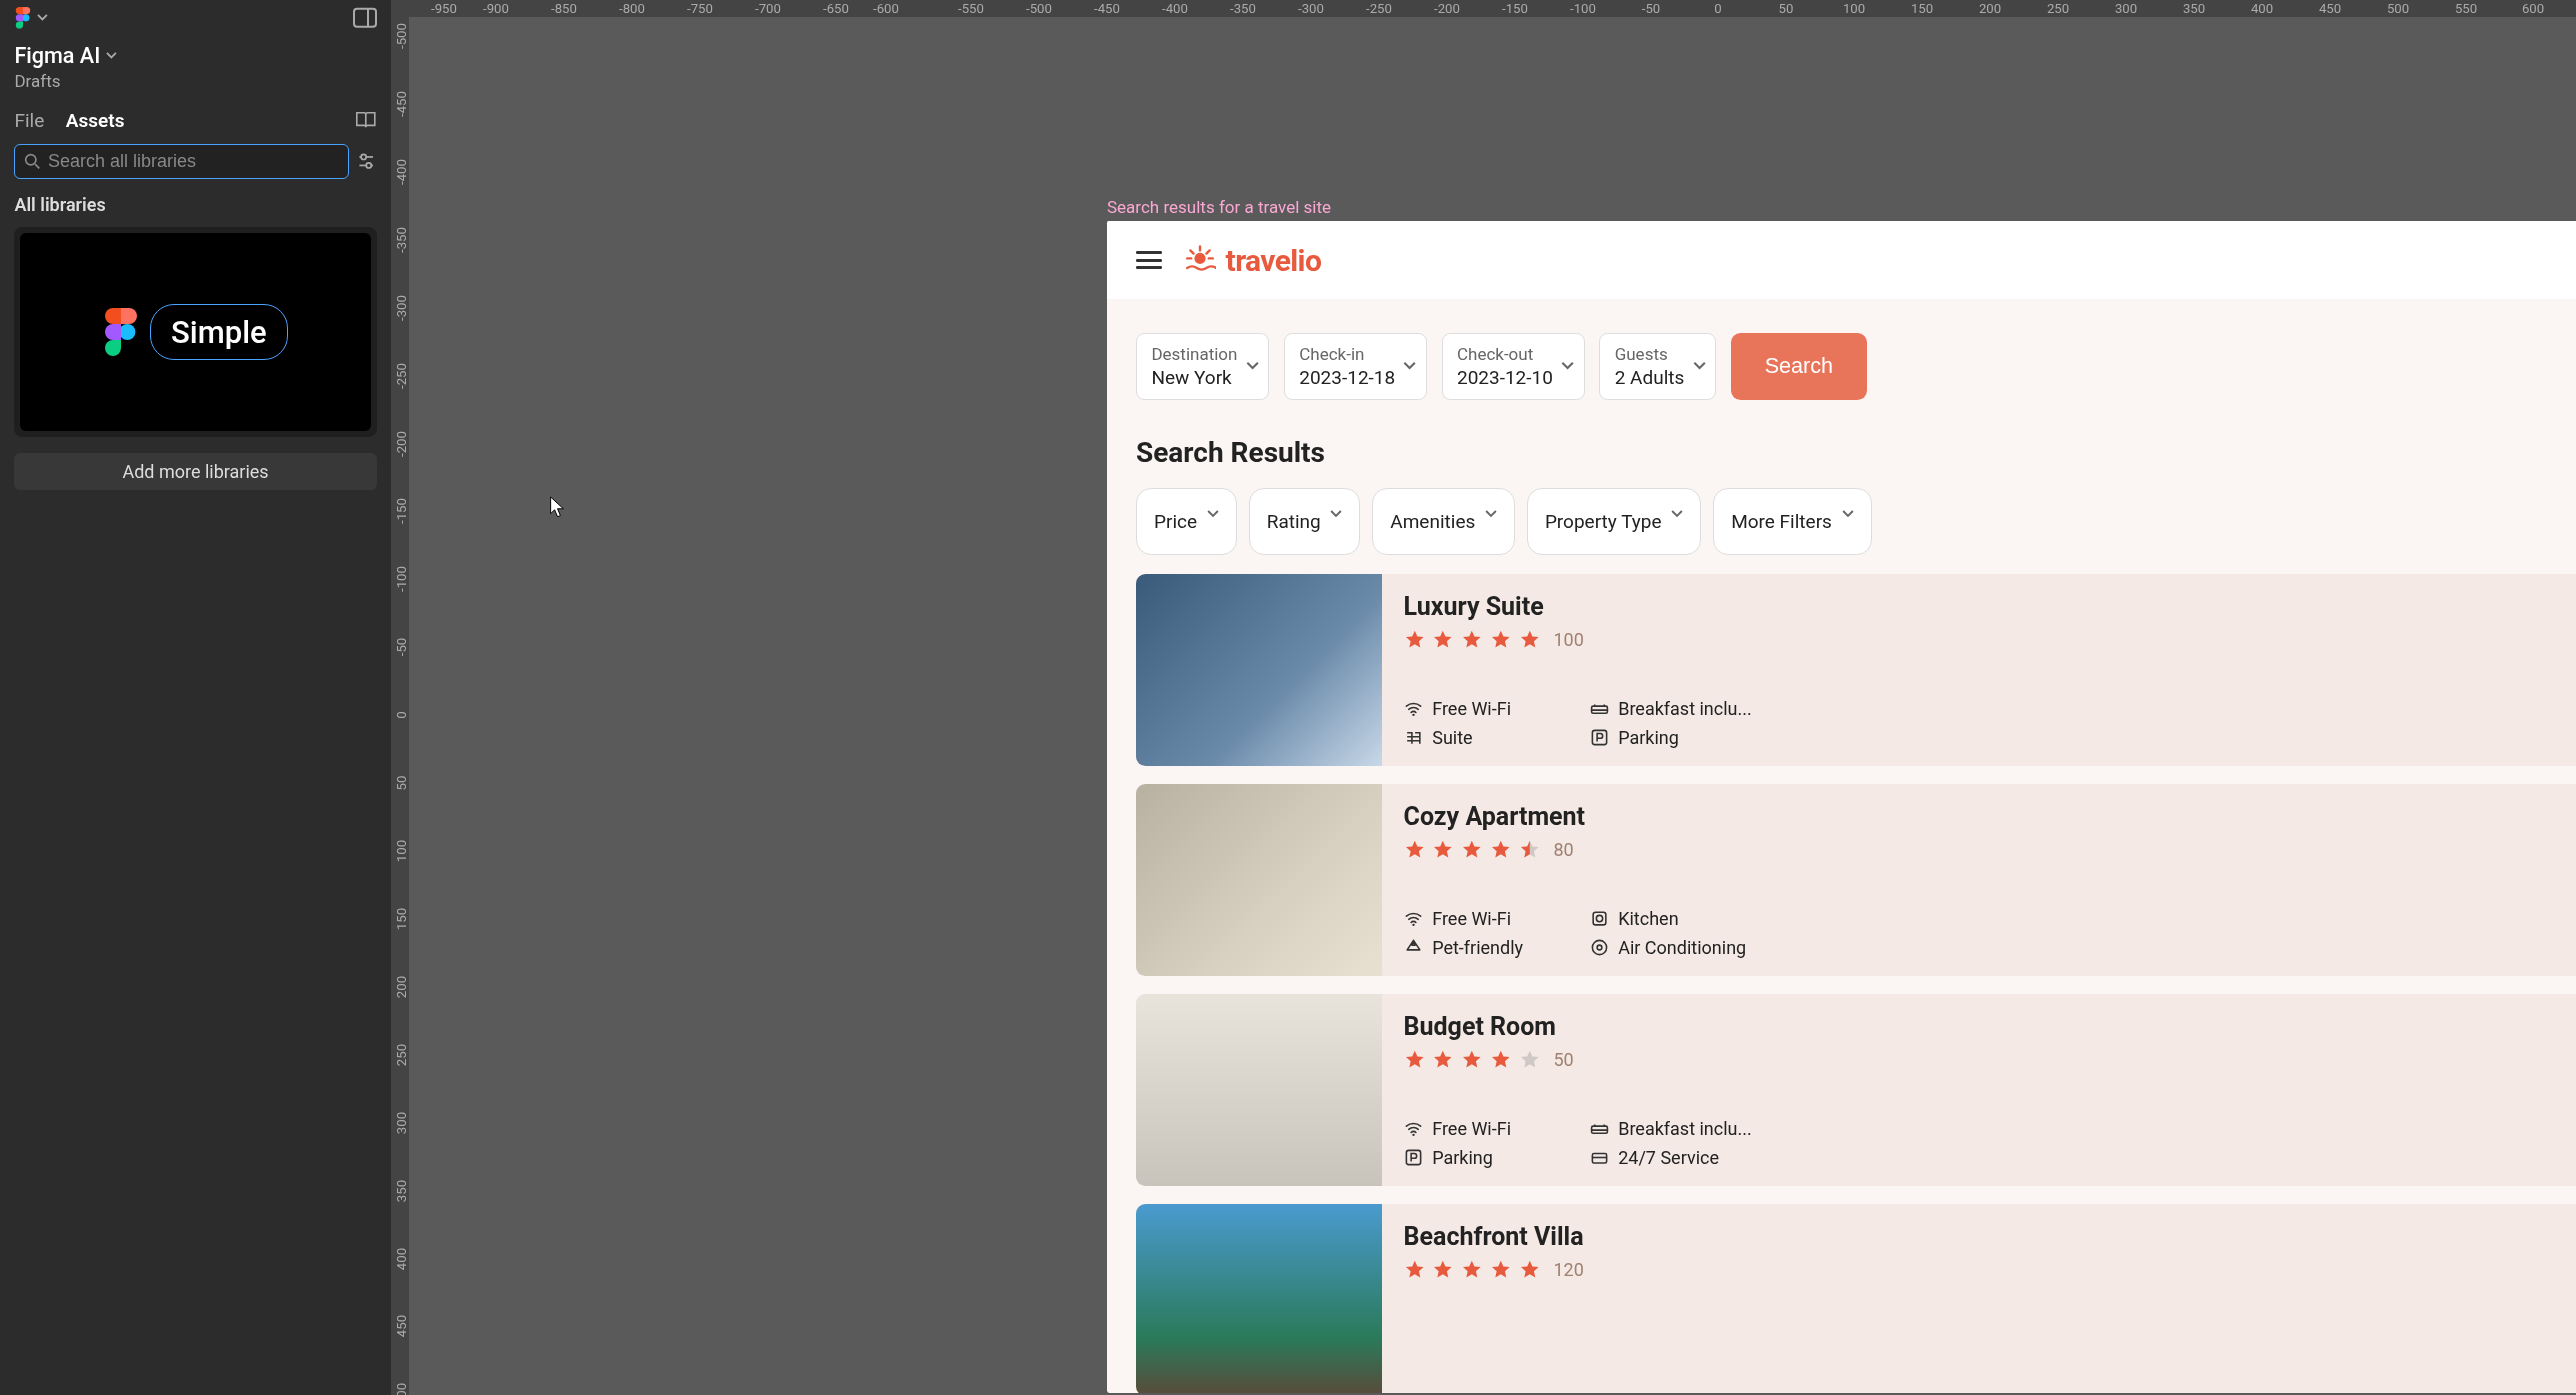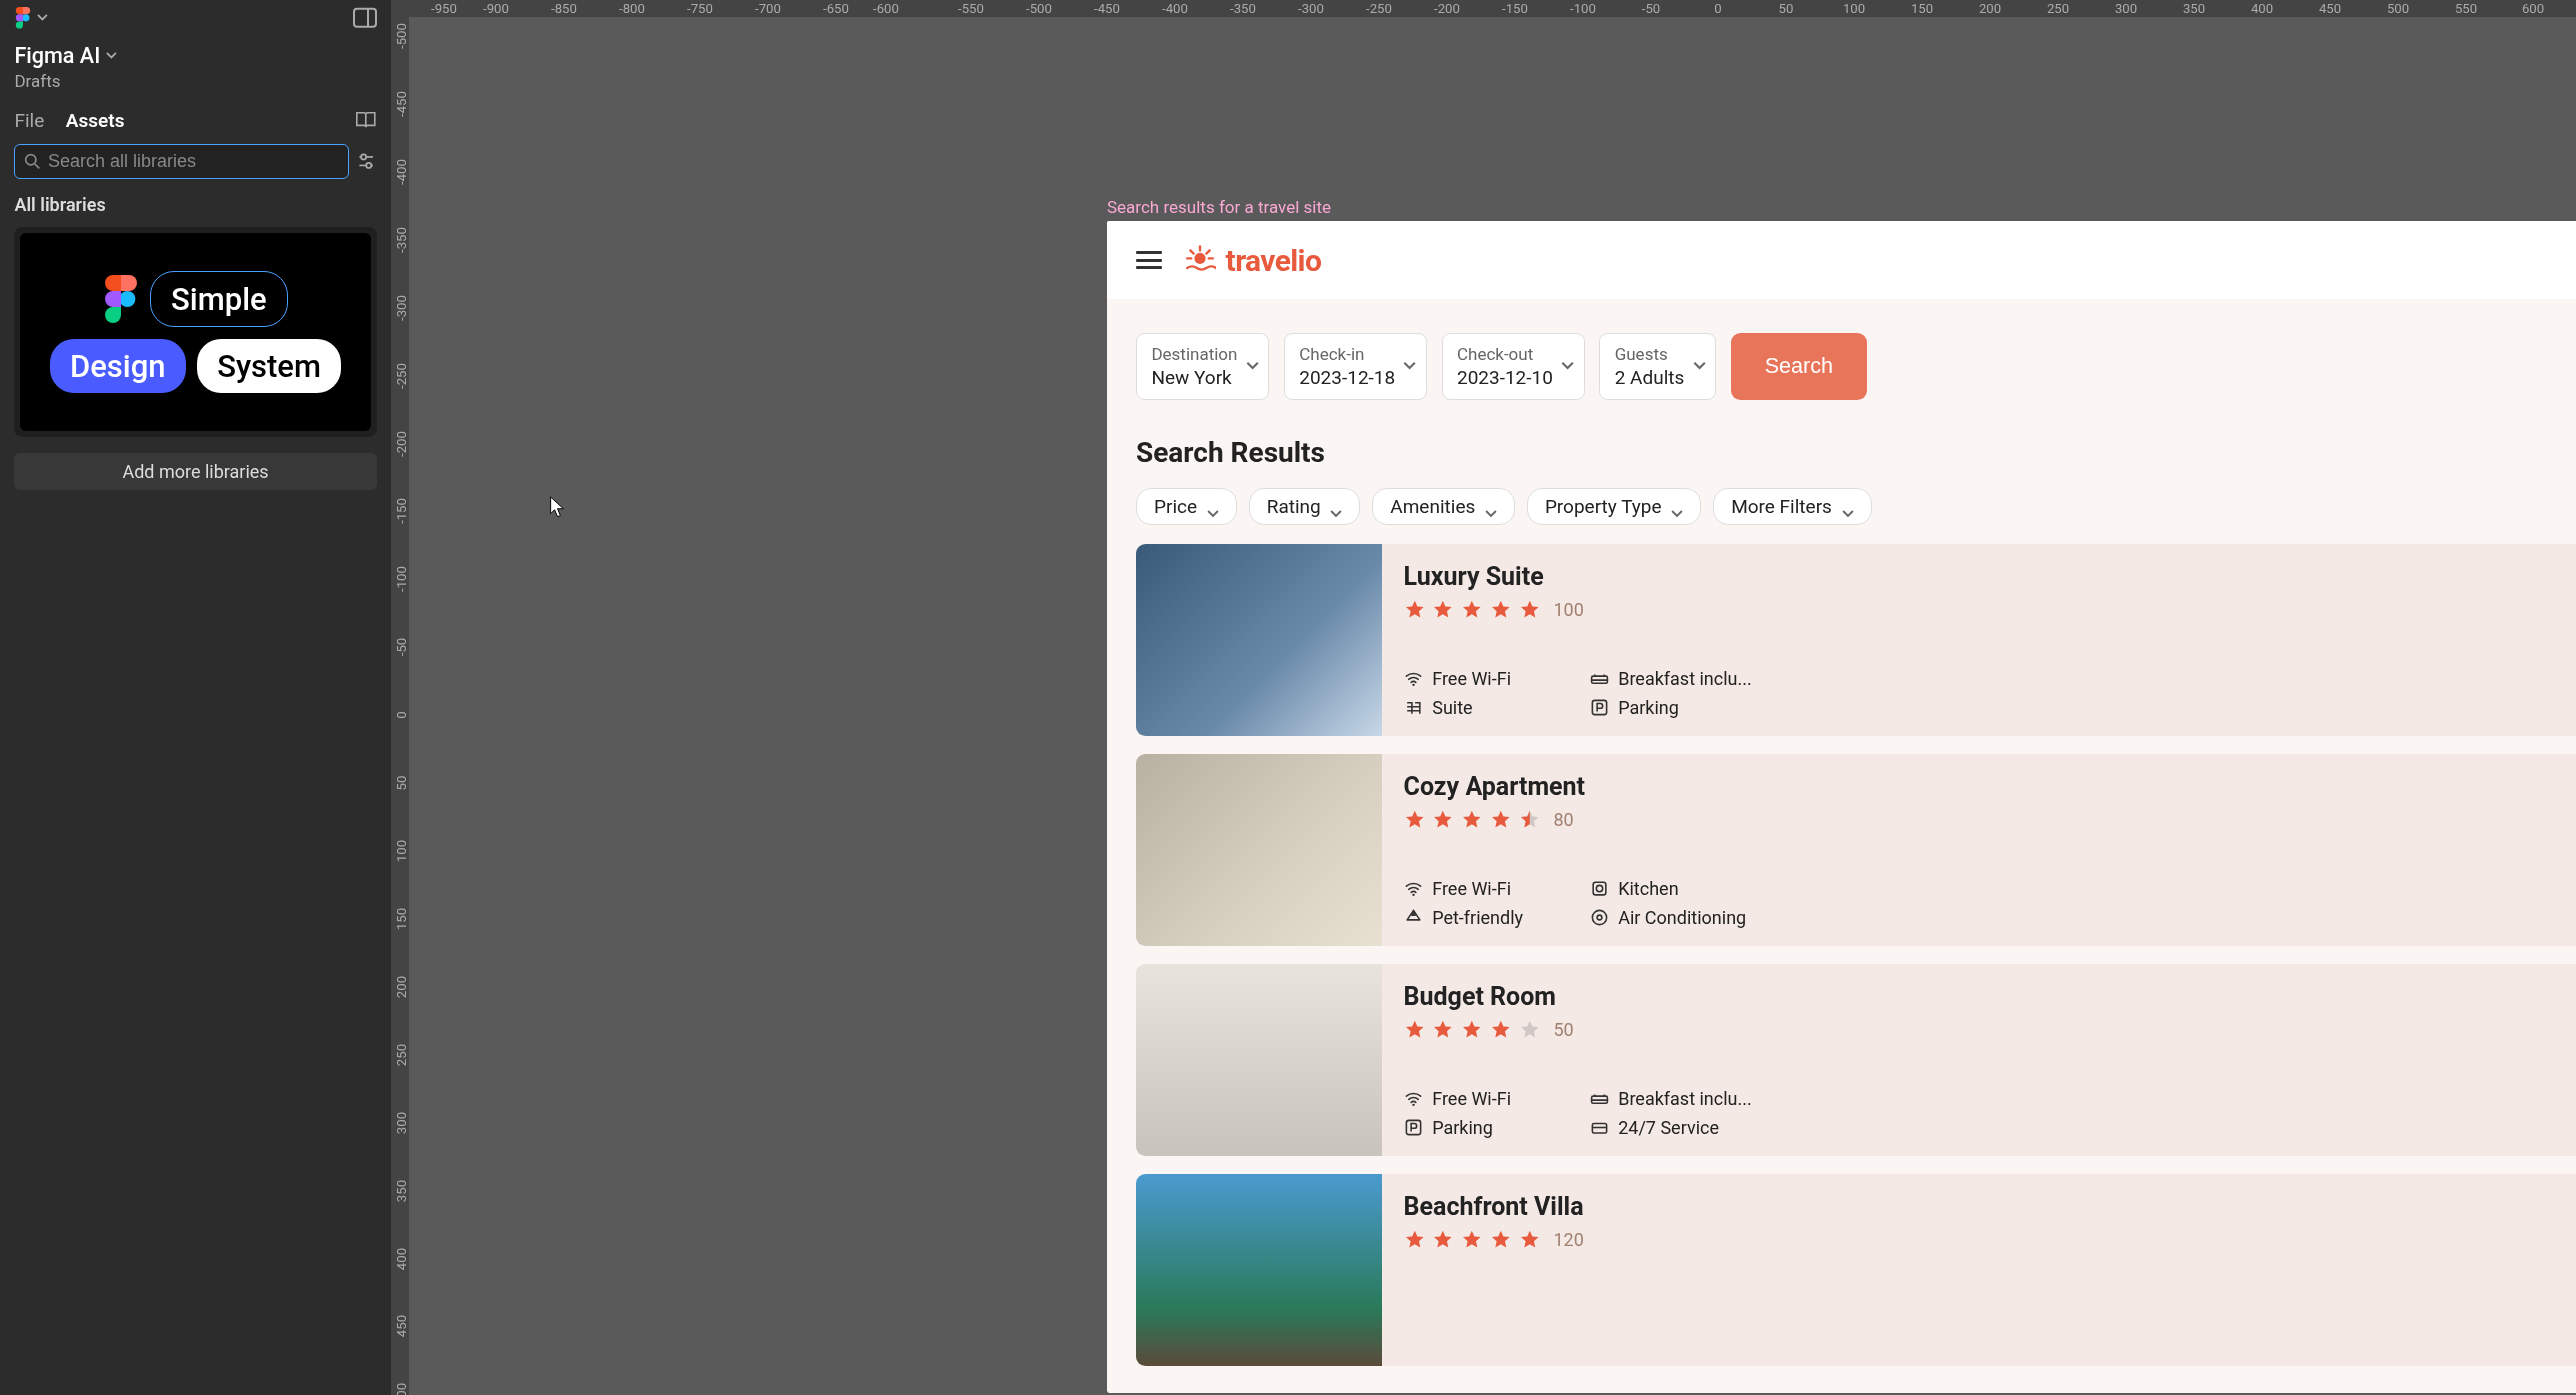--- a/index.html
+++ b/index.html
@@ -263,10 +263,6 @@
             <path d="M5 20h5v5a5 5 0 11-5-5z" fill="#0acf83"></path>
           </svg>
           <div class="pill outline">Simple</div>
-        </div>
-        <div class="pill-row">
-          <div class="pill blue">Design</div>
-          <div class="pill white">System</div>
         </div>
       </div>
     </div>

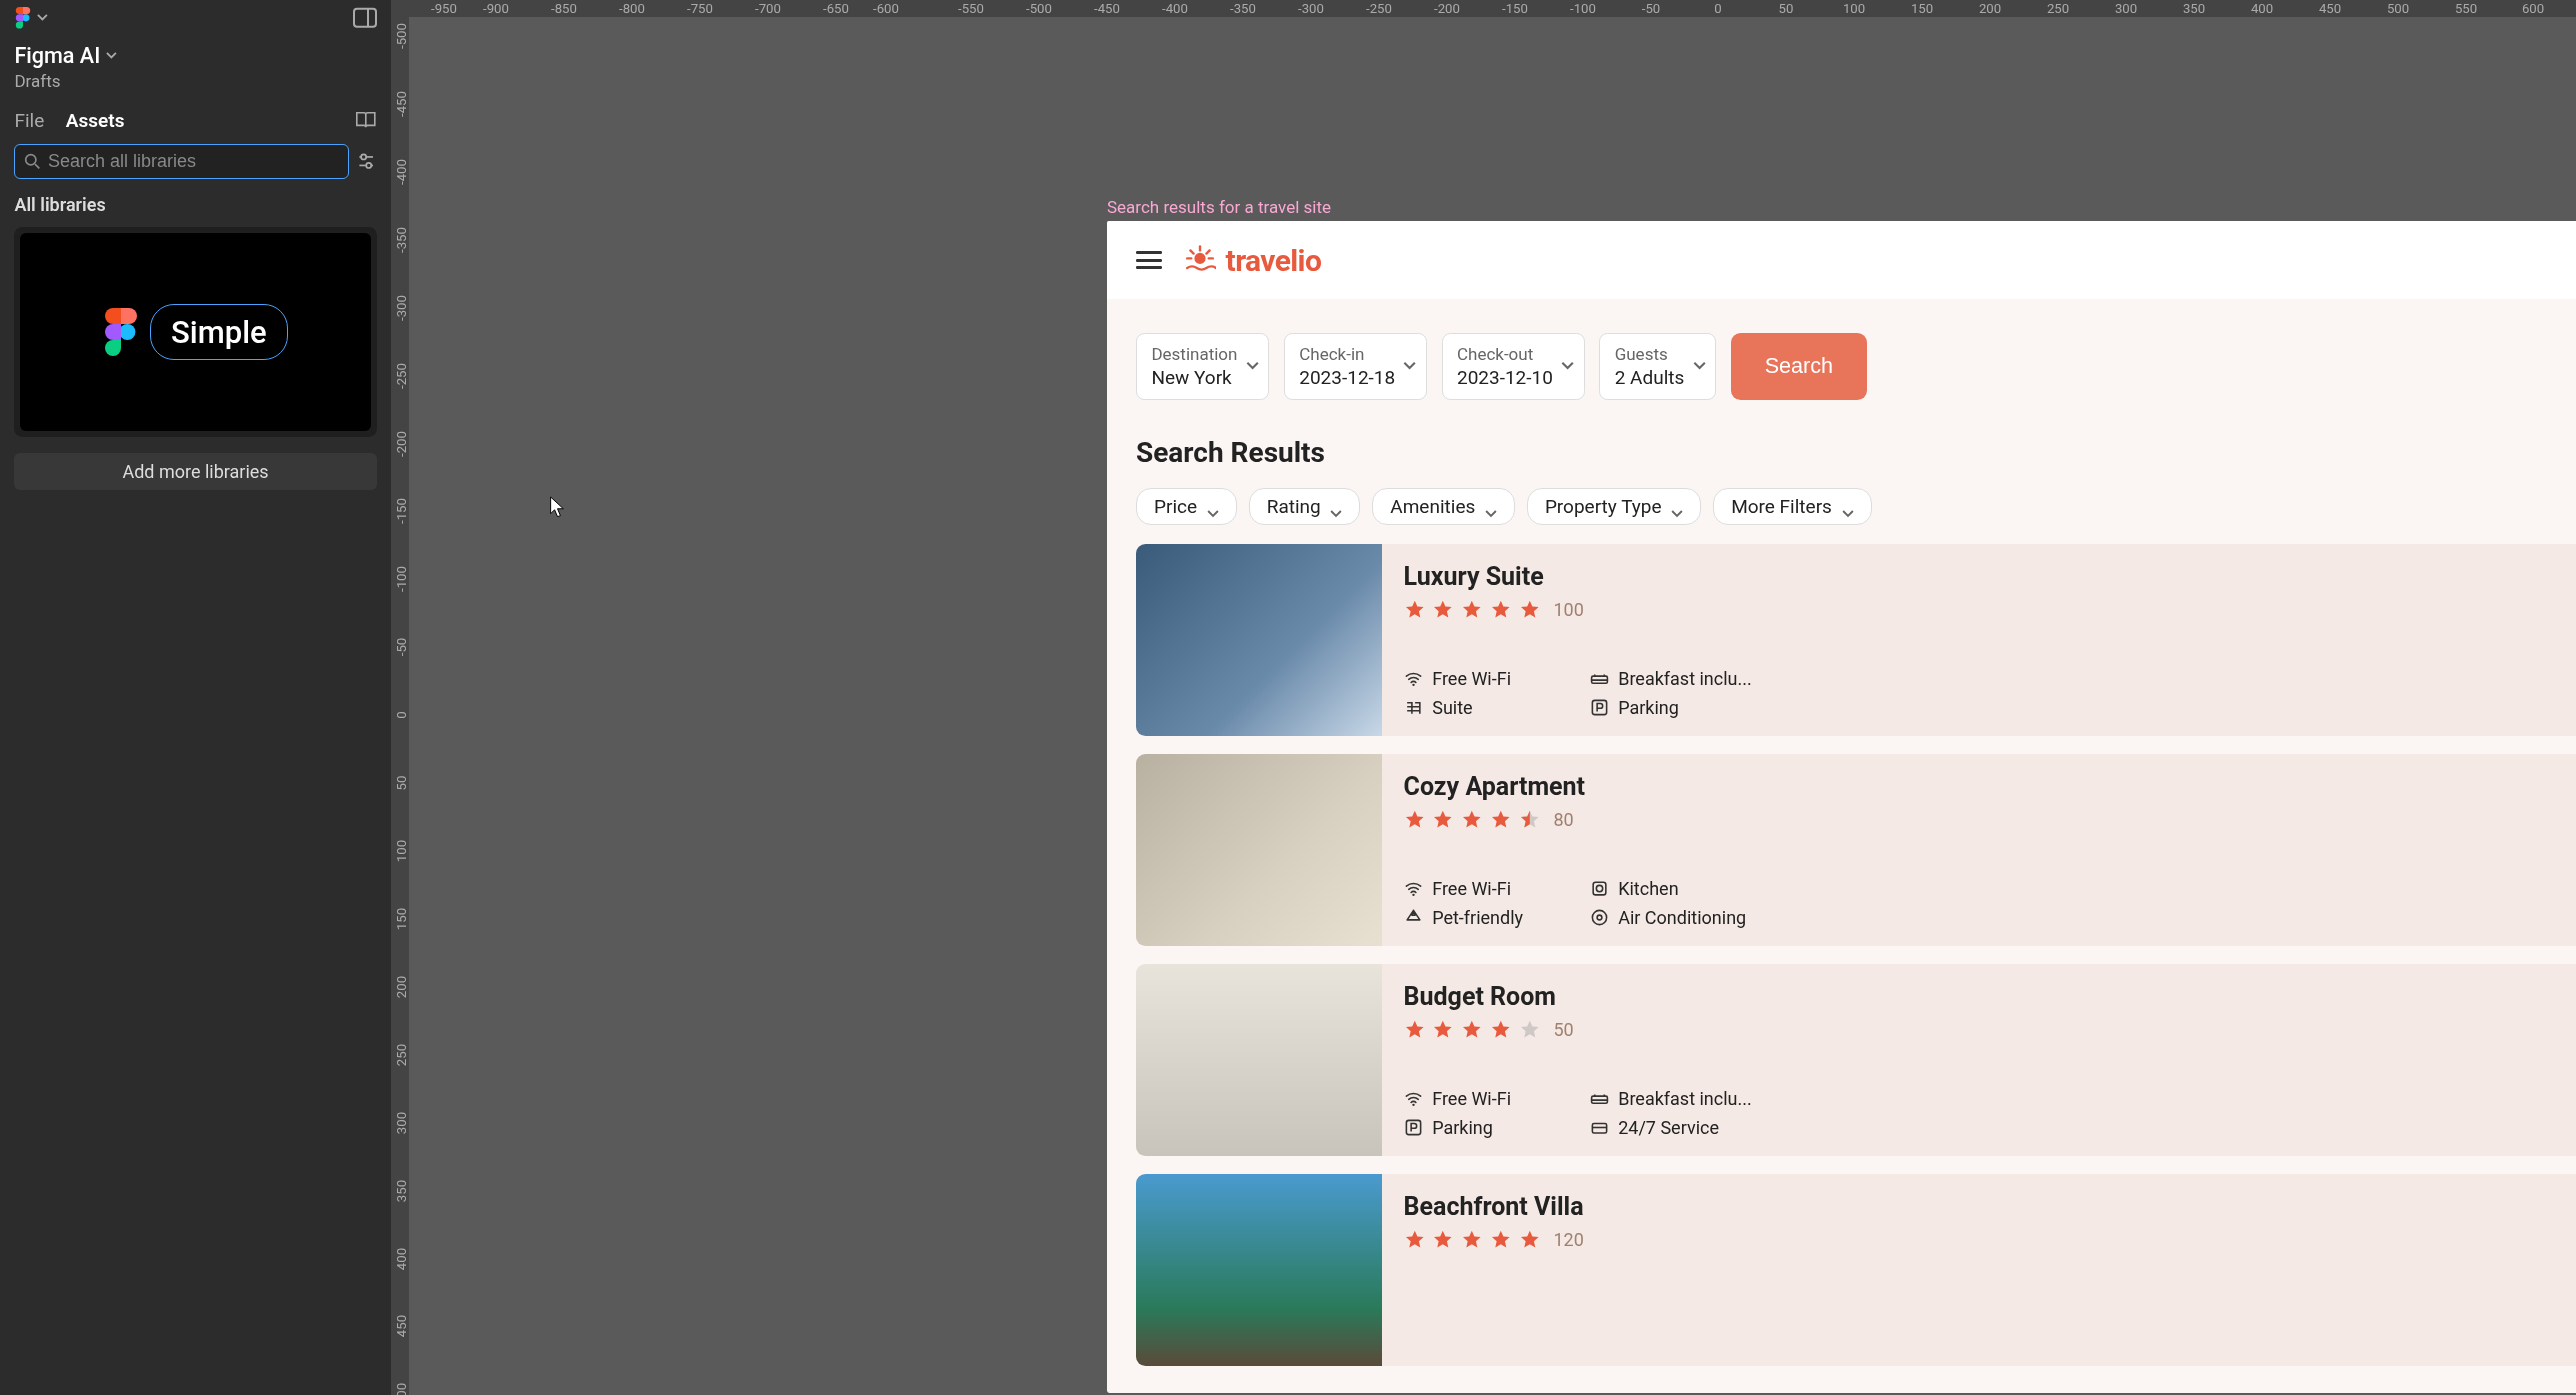--- a/index.html
+++ b/index.html
@@ -148,9 +148,9 @@
 .results-head { padding: 14.4px 29px 0; font-size: 28px; font-weight: 700; }
 .filters { display: flex; gap: 12px; padding: 19px 29px; }
 .filter-pill {
-  display: flex; align-items: flex-end; gap: 9.6px;
+  display: flex; align-items: flex-start; gap: 9.6px;
   border: 1.2px solid #ddd; border-radius: 15px; background: #fff;
-  padding: 6px 17px; font-size: 19px; cursor: pointer;
+  padding: 21px 17px; font-size: 19px; cursor: pointer;
 }
 
 .results { display: flex; flex-direction: column; gap: 18px; padding: 0 29px 29px; }

